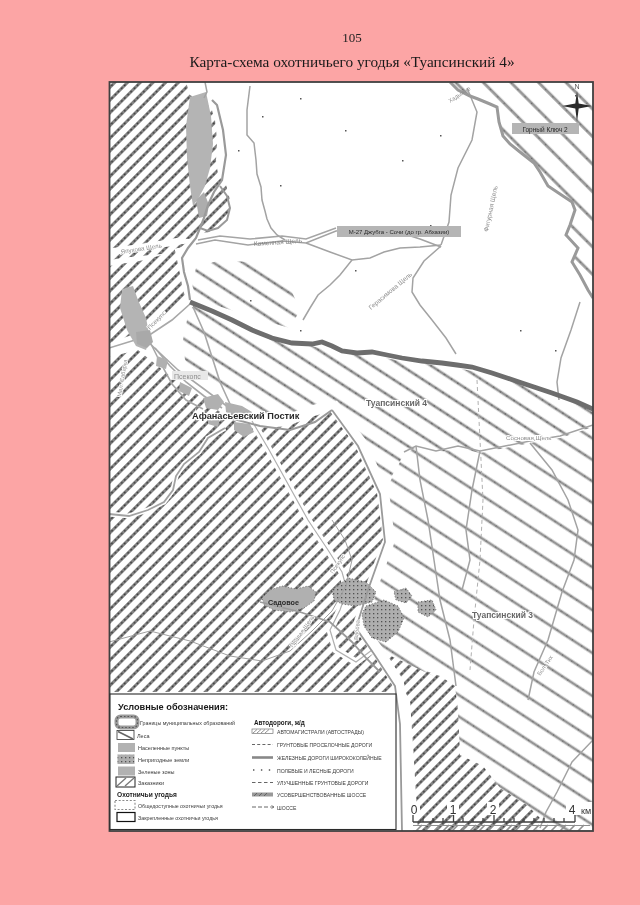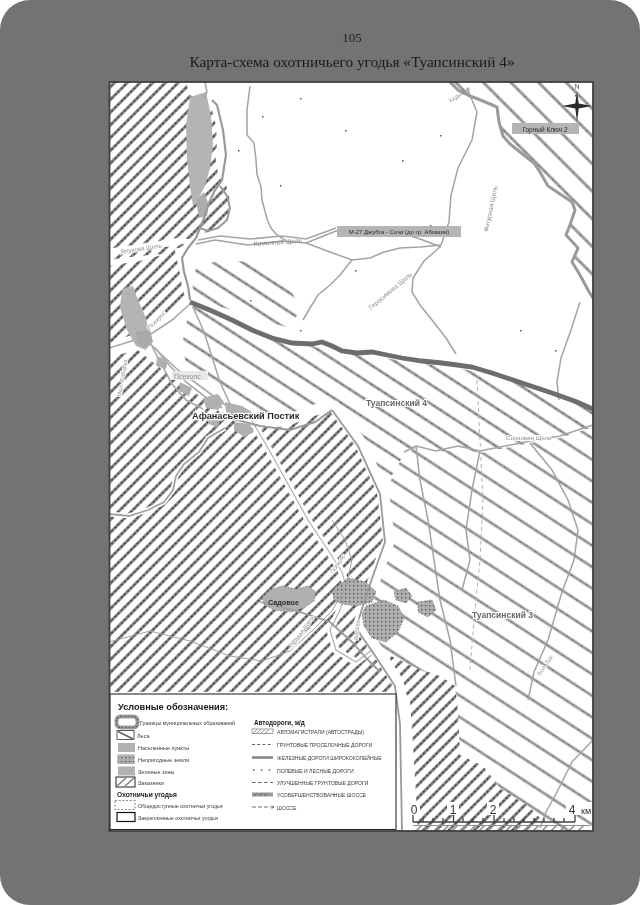--- a/index.html
+++ b/index.html
@@ -3,7 +3,7 @@
 <meta charset="utf-8">
 <style>
   html,body{margin:0;padding:0;background:#fff;}
-  .page{position:relative;width:640px;height:905px;background:#737373;font-family:"Liberation Sans",sans-serif;border-radius:30px;}
+  .page{position:relative;width:640px;height:905px;background:#fca5a5;font-family:"Liberation Sans",sans-serif;}
   svg{position:absolute;top:0;left:0;}
 </style>
 </head>

